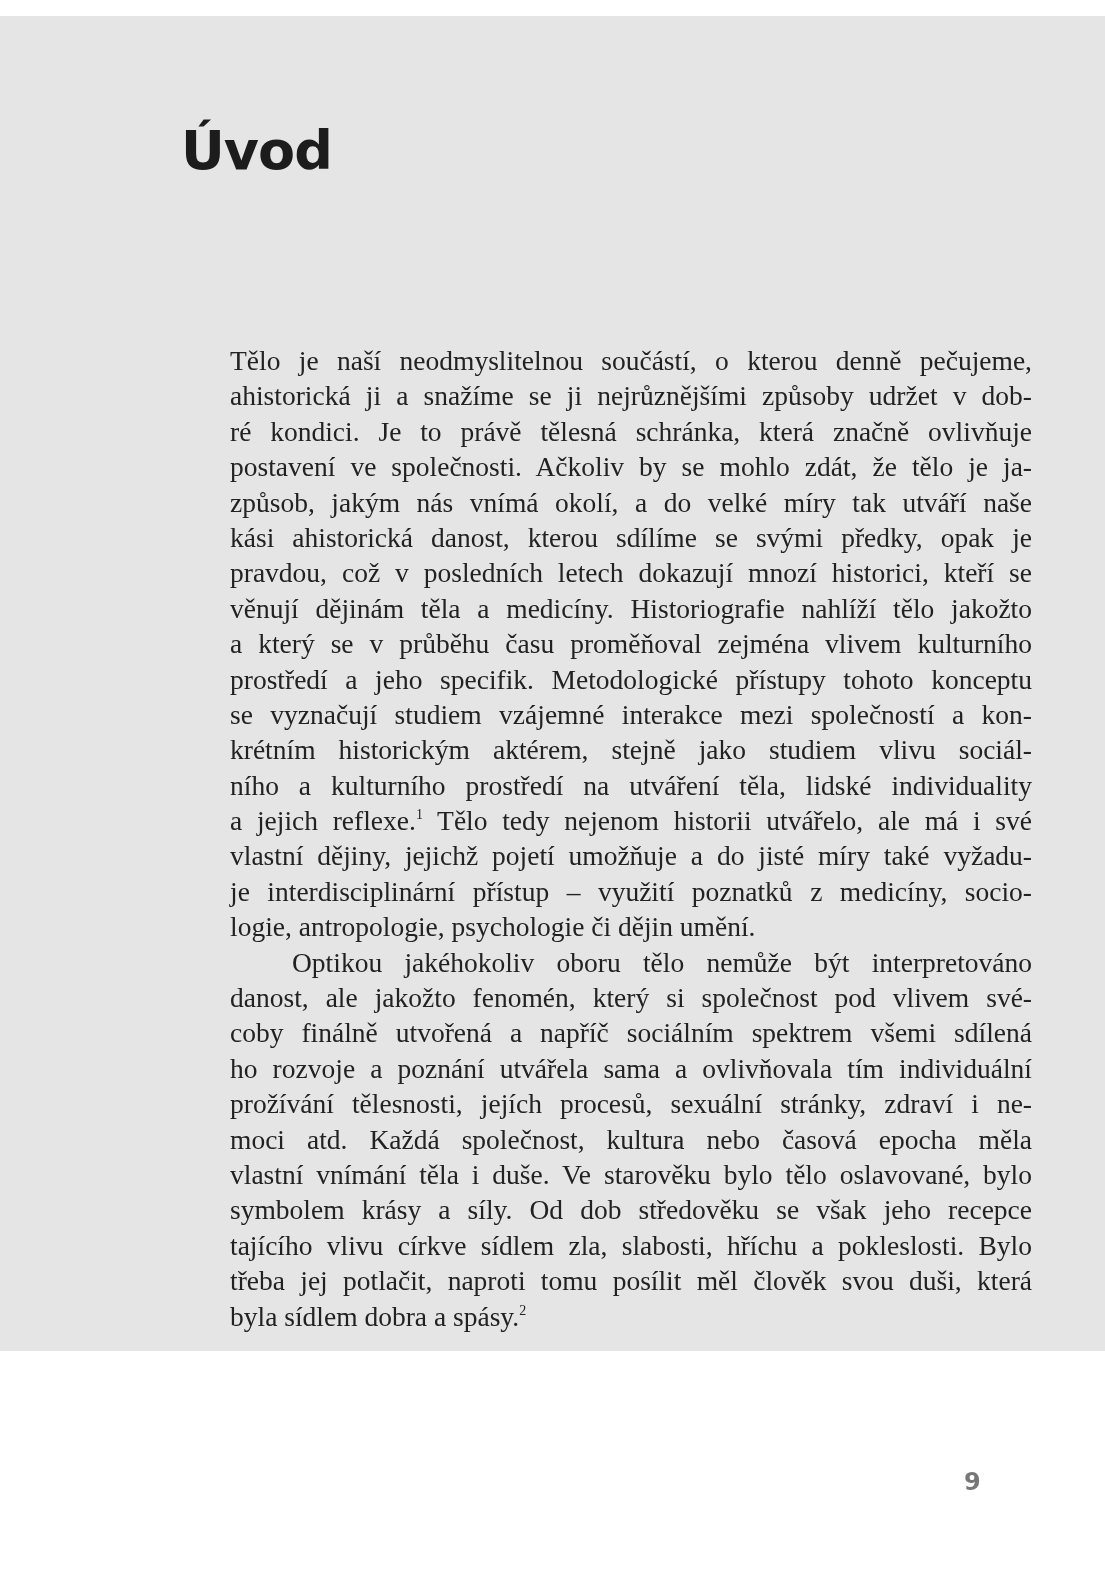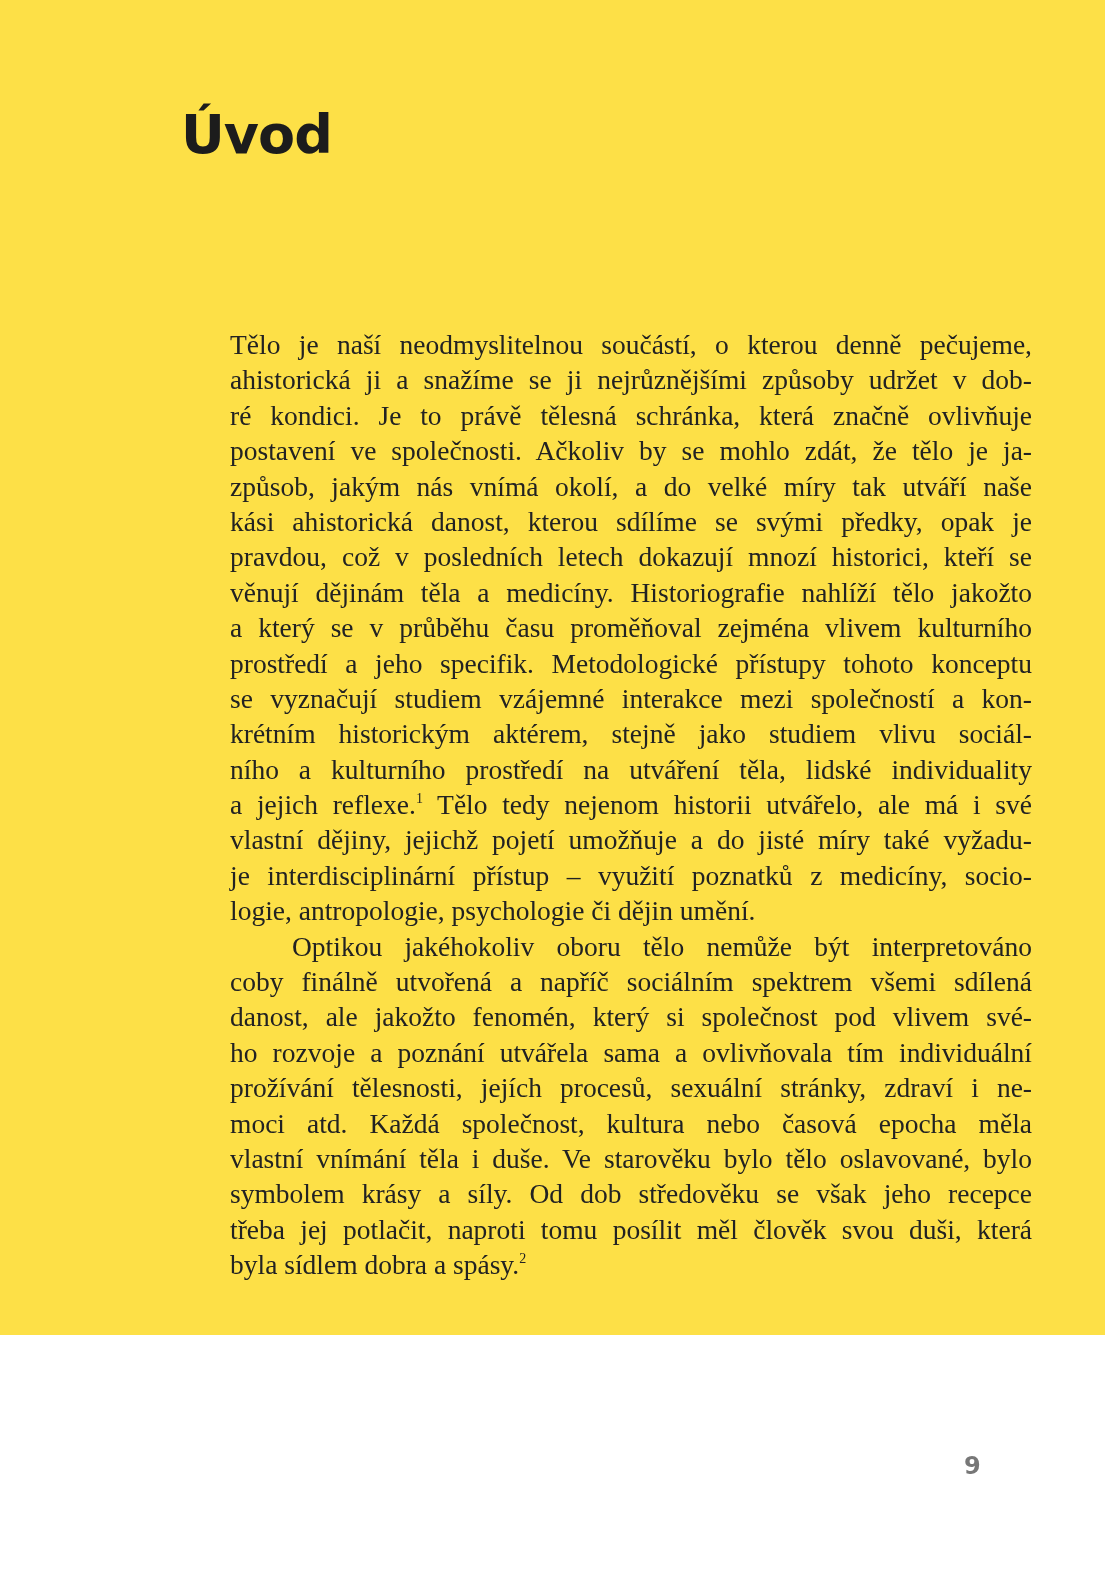--- a/index.html
+++ b/index.html
@@ -15,10 +15,10 @@
     }
     .page {
       position: absolute;
-      left: 0; top: 0;
+      left: 0; top: 16px;
       width: 1105px;
       height: 1335px;
-      background: #fde047;
+      background: #e5e5e5;
     }
     .chapter-title {
       position: absolute;

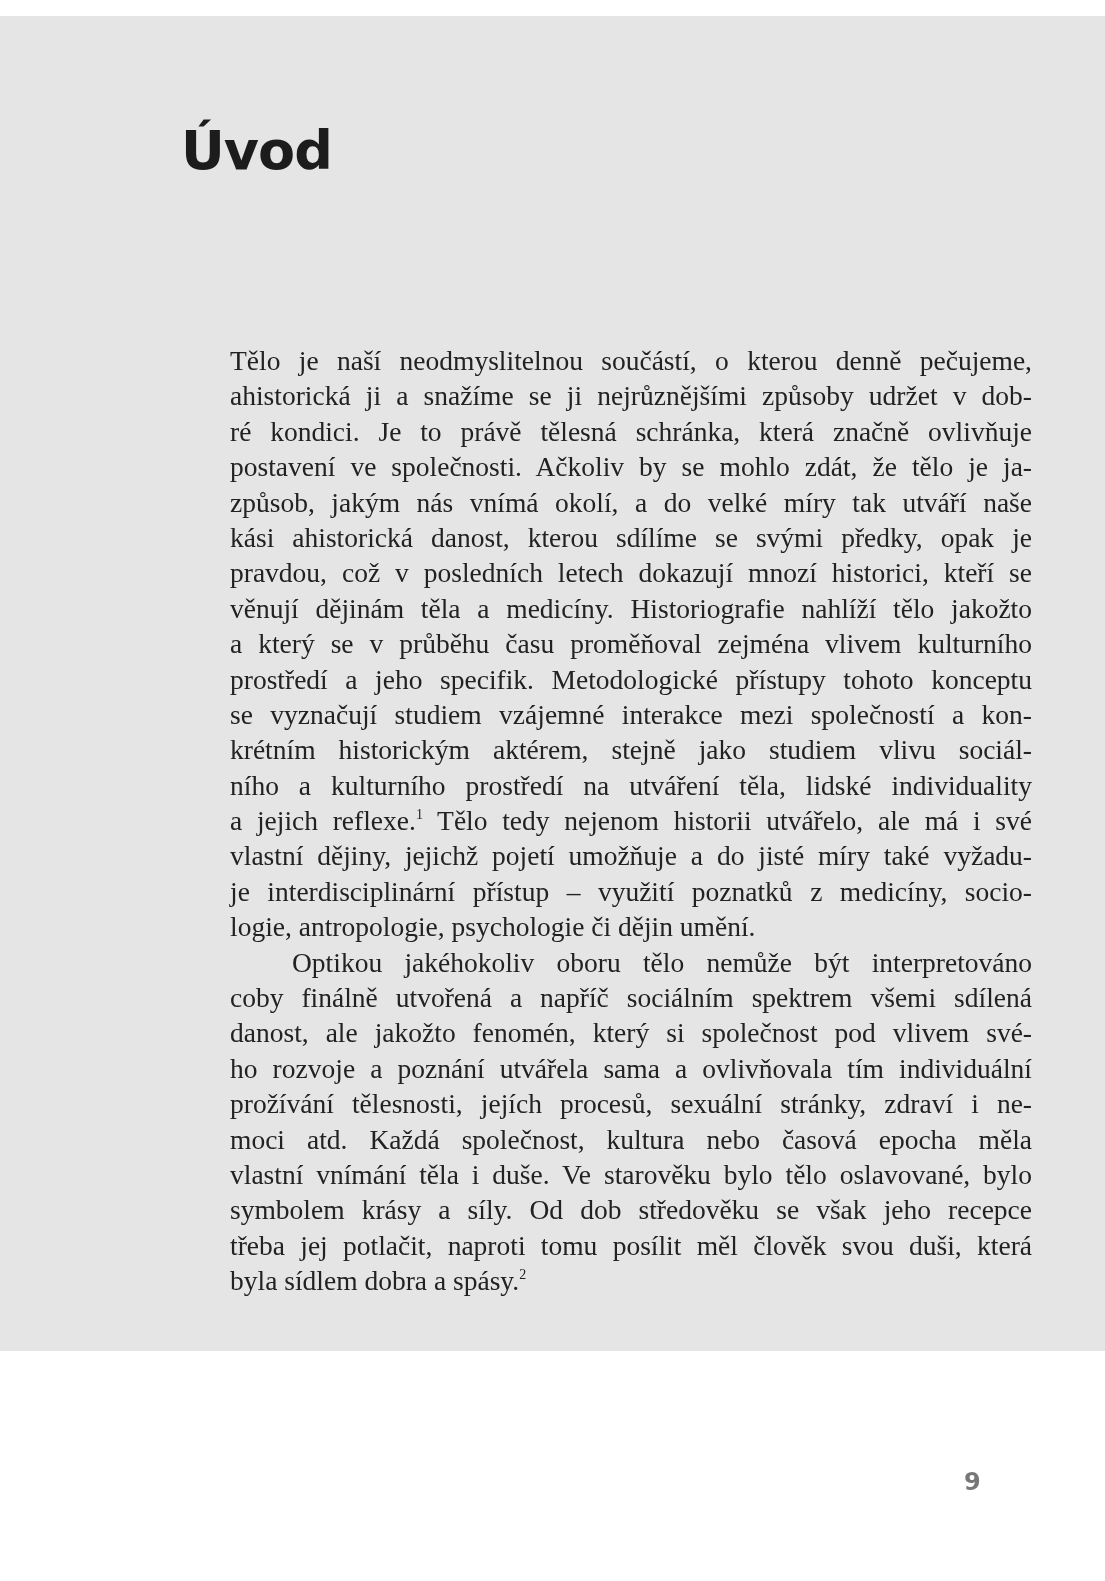--- a/index.html
+++ b/index.html
@@ -104,8 +104,8 @@
 
     <div>
       <span class="line indent">Optikou jakéhokoliv oboru tělo nemůže být interpretováno</span>
+      <span class="line">danost, ale jakožto fenomén, který si společnost pod vlivem své-</span>
       <span class="line">coby finálně utvořená a napříč sociálním spektrem všemi sdílená</span>
-      <span class="line">danost, ale jakožto fenomén, který si společnost pod vlivem své-</span>
       <span class="line">ho rozvoje a poznání utvářela sama a ovlivňovala tím individuální</span>
       <span class="line">prožívání tělesnosti, jejích procesů, sexuální stránky, zdraví i ne-</span>
       <span class="line">moci atd. Každá společnost, kultura nebo časová epocha měla</span>

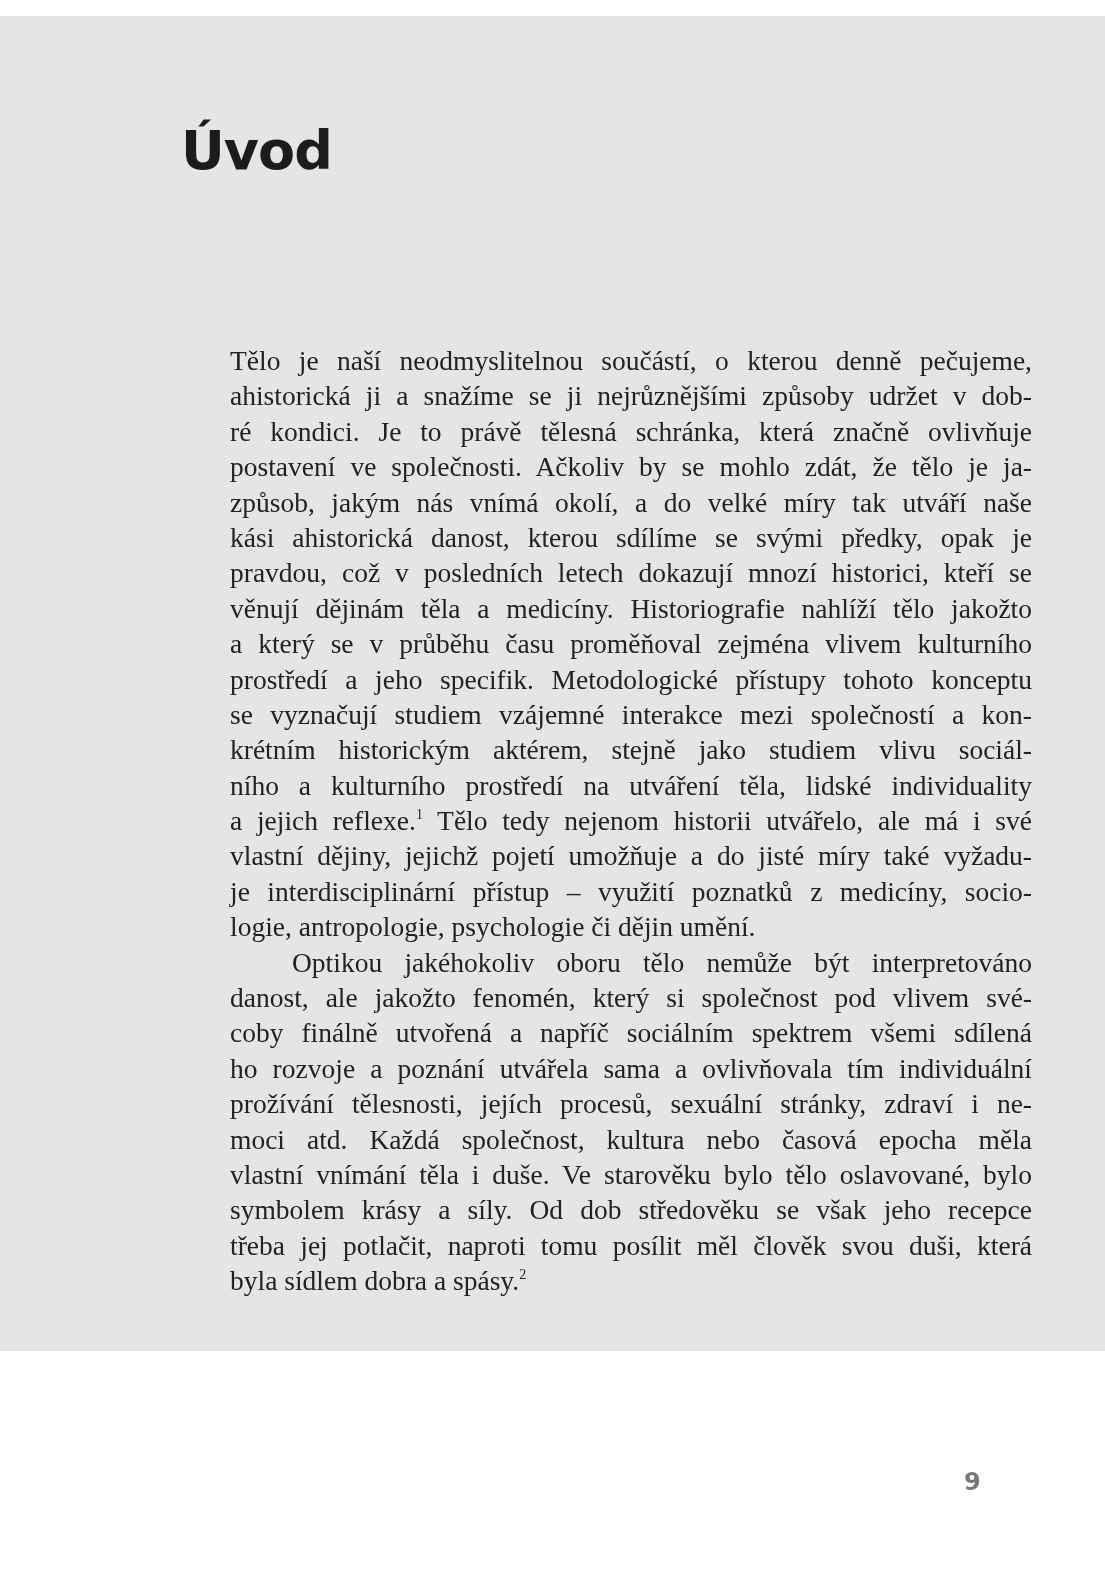--- a/index.html
+++ b/index.html
@@ -111,6 +111,7 @@
       <span class="line">moci atd. Každá společnost, kultura nebo časová epocha měla</span>
       <span class="line">vlastní vnímání těla i duše. Ve starověku bylo tělo oslavované, bylo</span>
       <span class="line">symbolem krásy a síly. Od dob středověku se však jeho recepce</span>
+      <span class="line">tajícího vlivu církve sídlem zla, slabosti, hříchu a pokleslosti. Bylo</span>
       <span class="line">třeba jej potlačit, naproti tomu posílit měl člověk svou duši, která</span>
       <span class="line last"><span>byla sídlem dobra a spásy.</span><sup class="fn">2</sup></span>
     </div>

